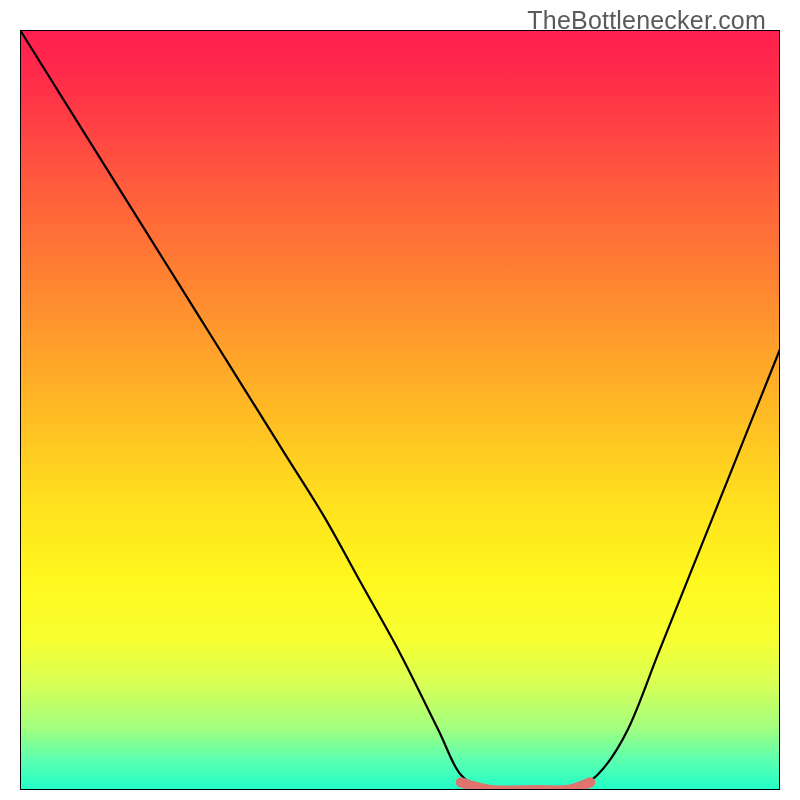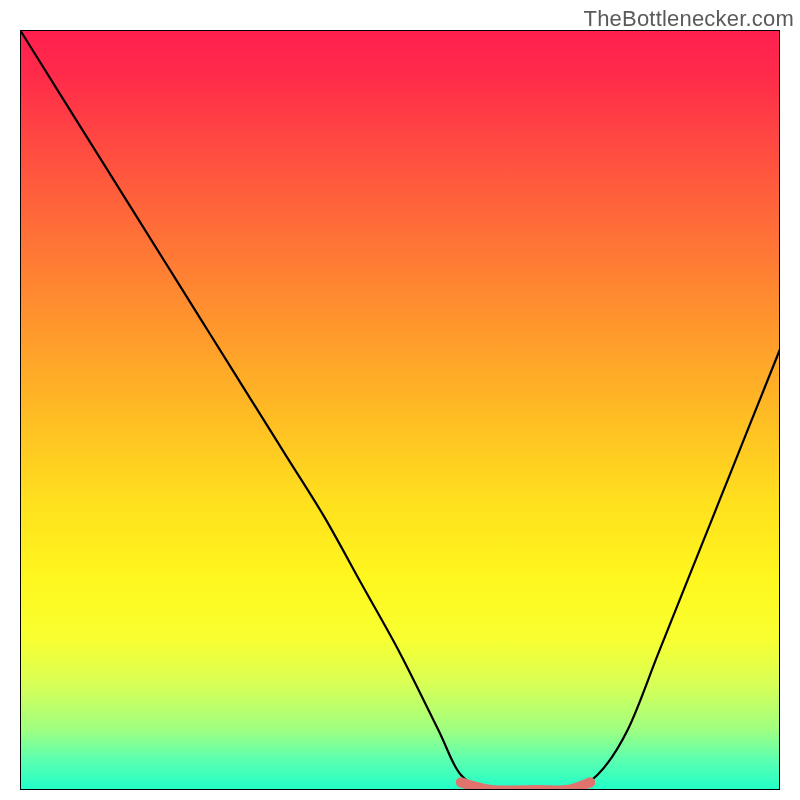--- a/index.html
+++ b/index.html
@@ -34,9 +34,9 @@
   .watermark {
     position: absolute;
     top: 6px;
-    right: 6px;
+    right: 34px;
     font-family: Arial, Helvetica, sans-serif;
-    font-size: 22px;
+    font-size: 25px;
     color: #5a5a5a;
     letter-spacing: 0.2px;
   }

